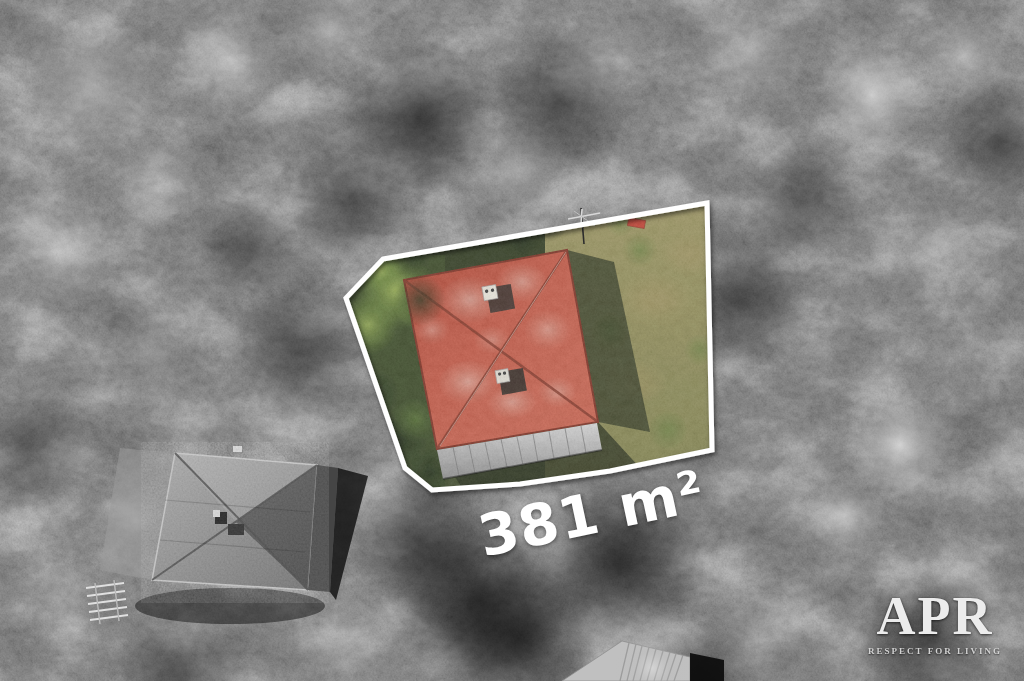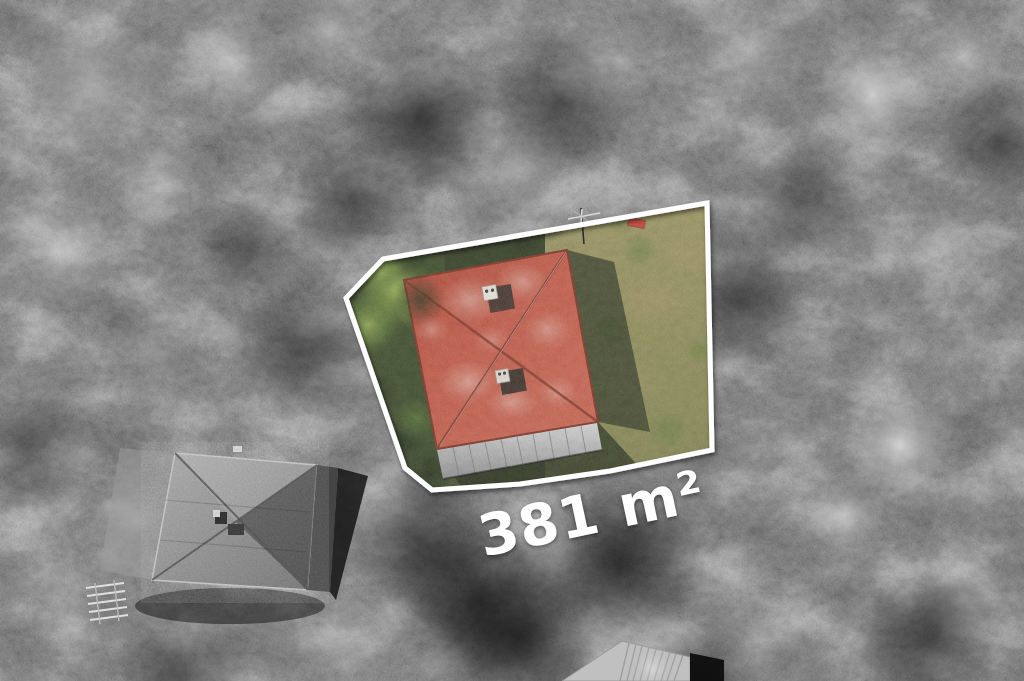--- a/index.html
+++ b/index.html
@@ -311,6 +311,10 @@
 
   <div class="area-label">381 m²</div>
 
+  <div class="logo">
+    <div class="name">APR</div>
+    <div class="tagline">RESPECT FOR LIVING</div>
+  </div>
 
 </div>
 

